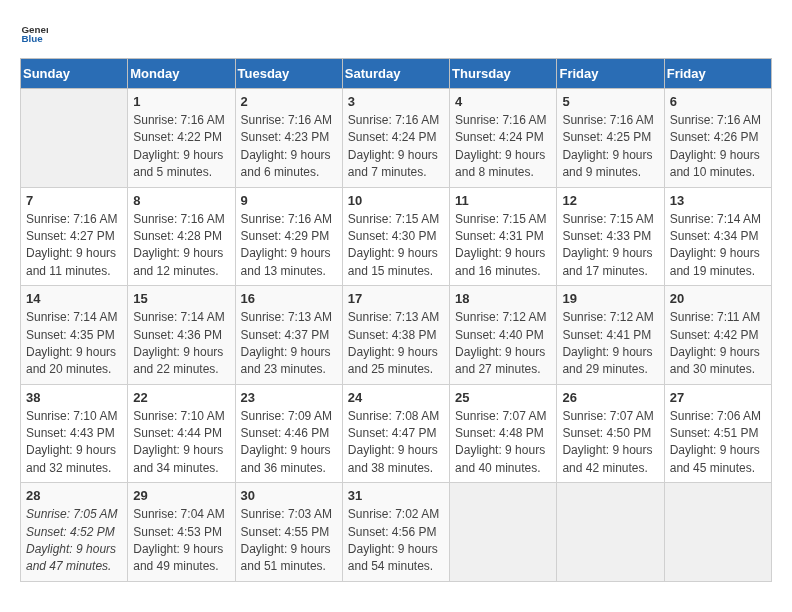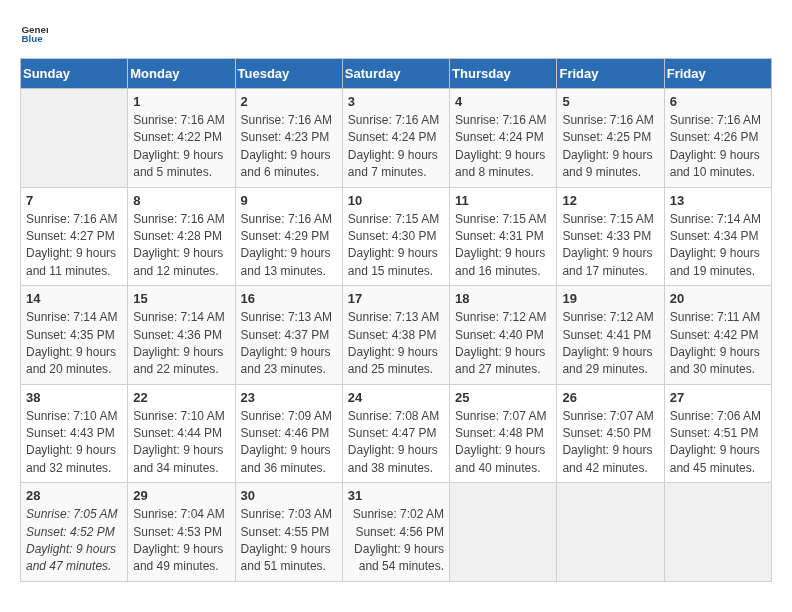--- a/index.html
+++ b/index.html
@@ -334,7 +334,7 @@
         </td>
         <td>
           <span class="day-number">31</span>
-          <div class="day-detail" style="white-space: pre-line; text-align: right;">Sunrise: 7:02 AM
+          <div class="day-detail" style="white-space: pre-line;">Sunrise: 7:02 AM
 Sunset: 4:56 PM
 Daylight: 9 hours
 and 54 minutes.</div>

